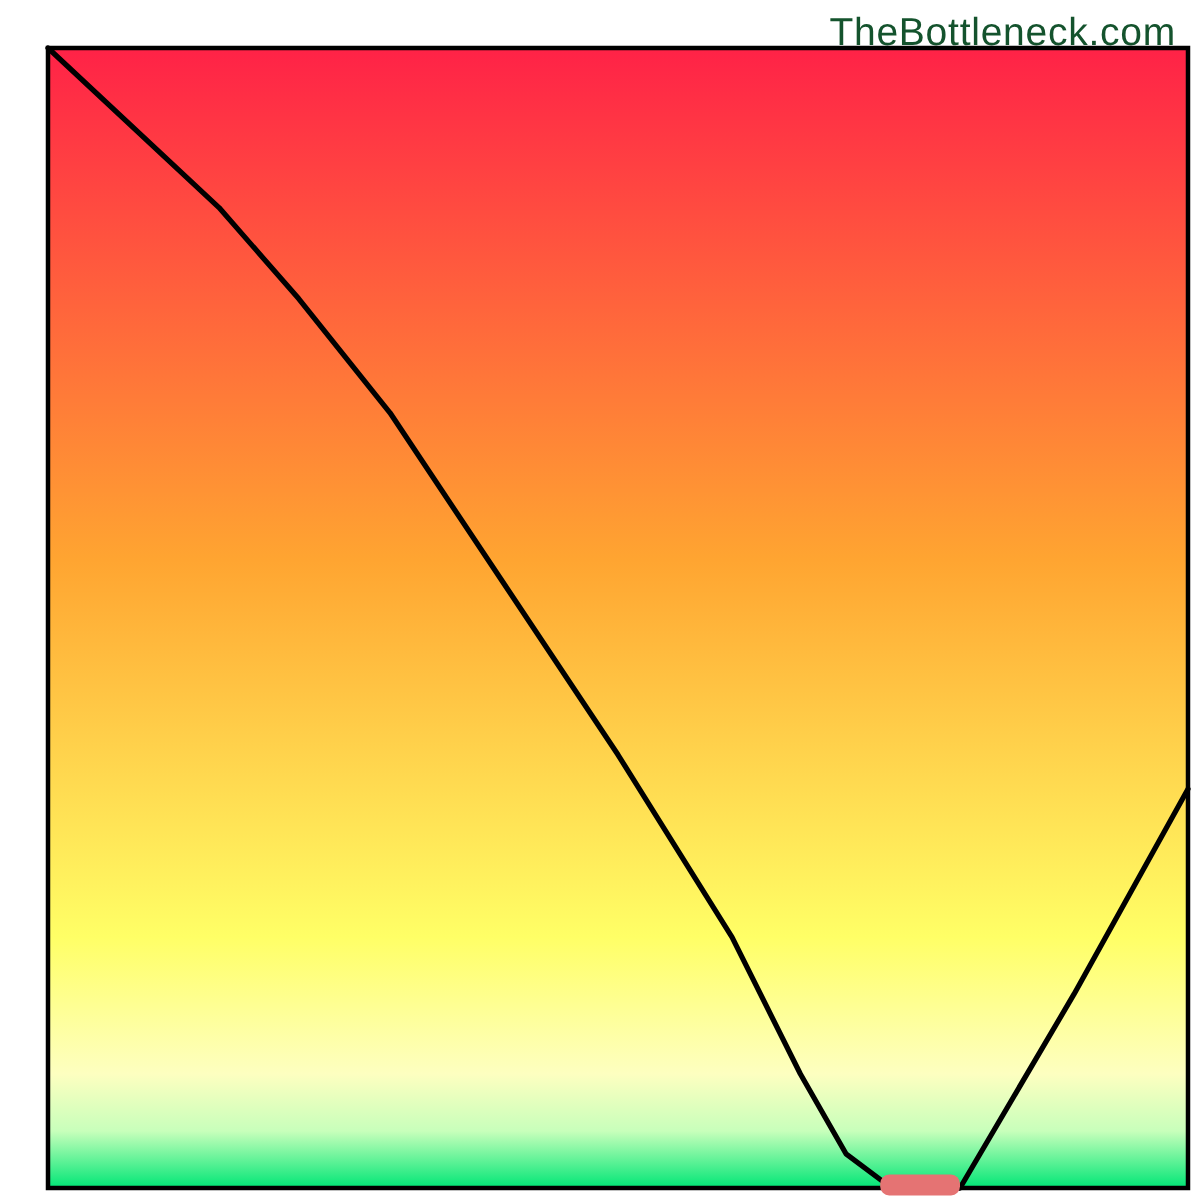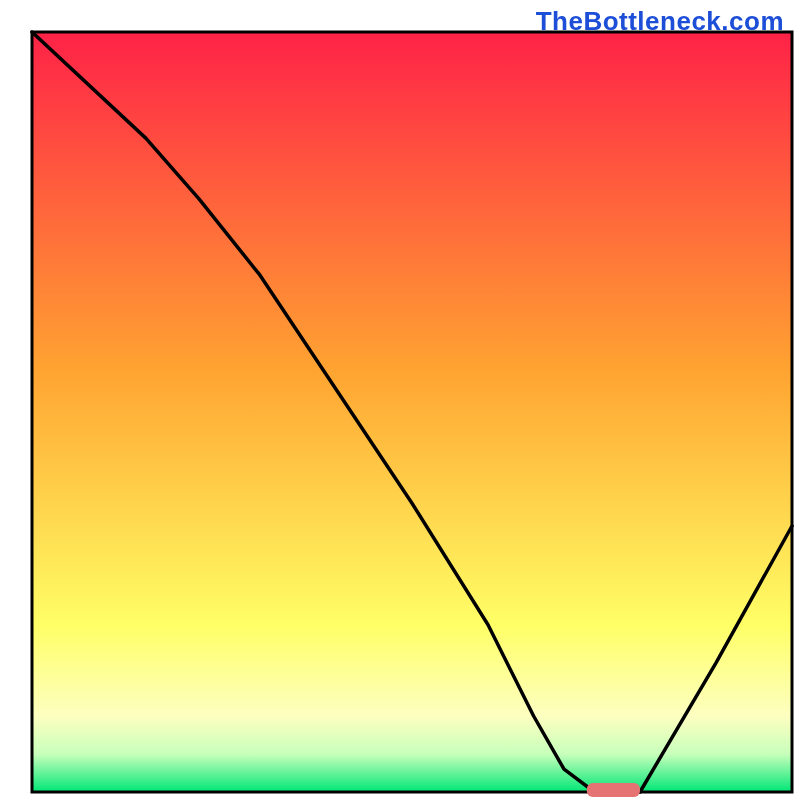--- a/index.html
+++ b/index.html
@@ -21,8 +21,8 @@
     right: 16px;
     font-family: Arial, Helvetica, sans-serif;
     font-size: 26px;
-    font-weight: bold;
-    color: #1d4ed8;
+    font-weight: normal;
+    color: #14532d;
     letter-spacing: 0.5px;
     text-align: right;
   }

